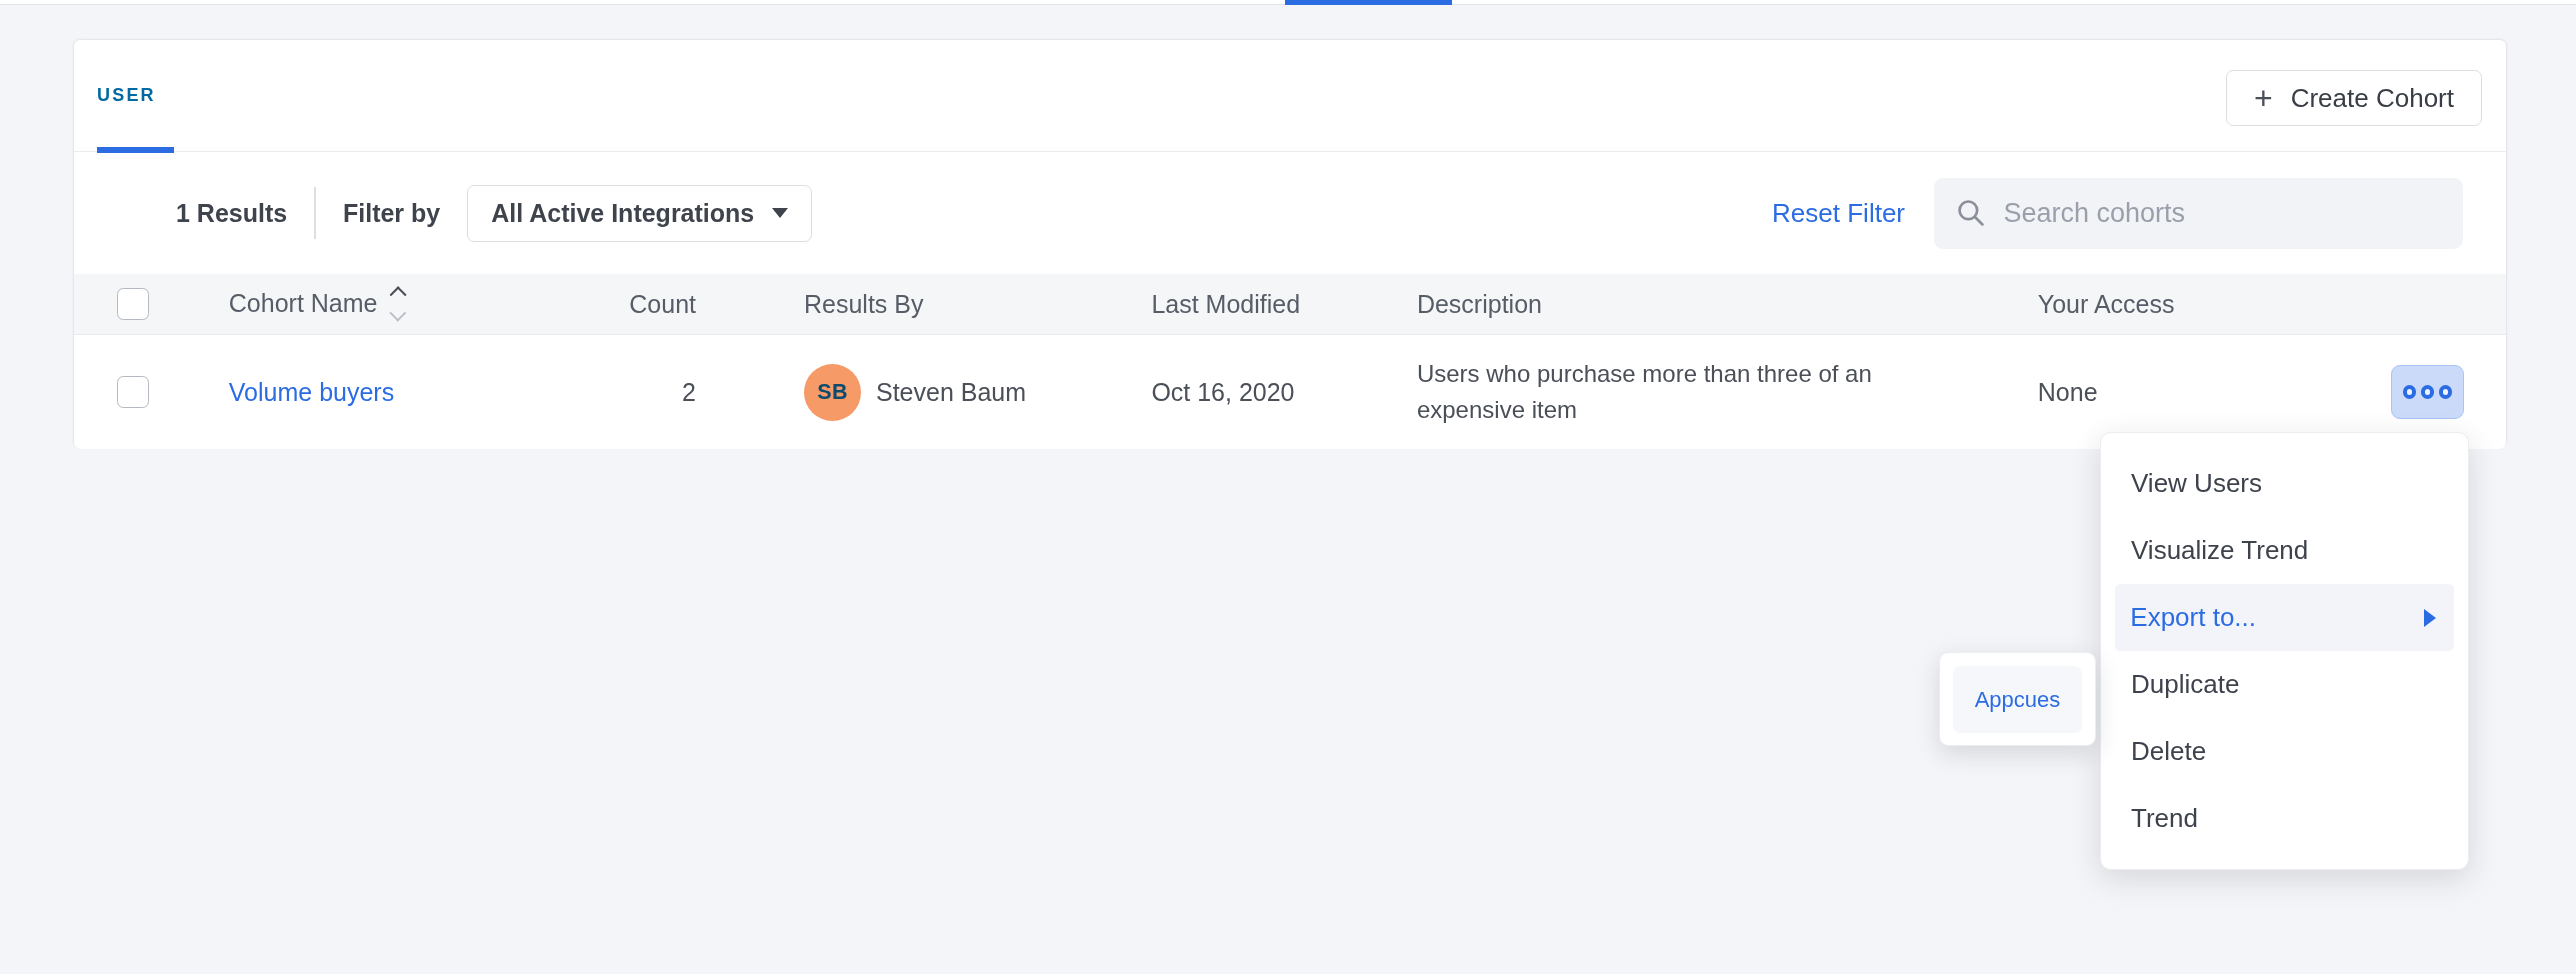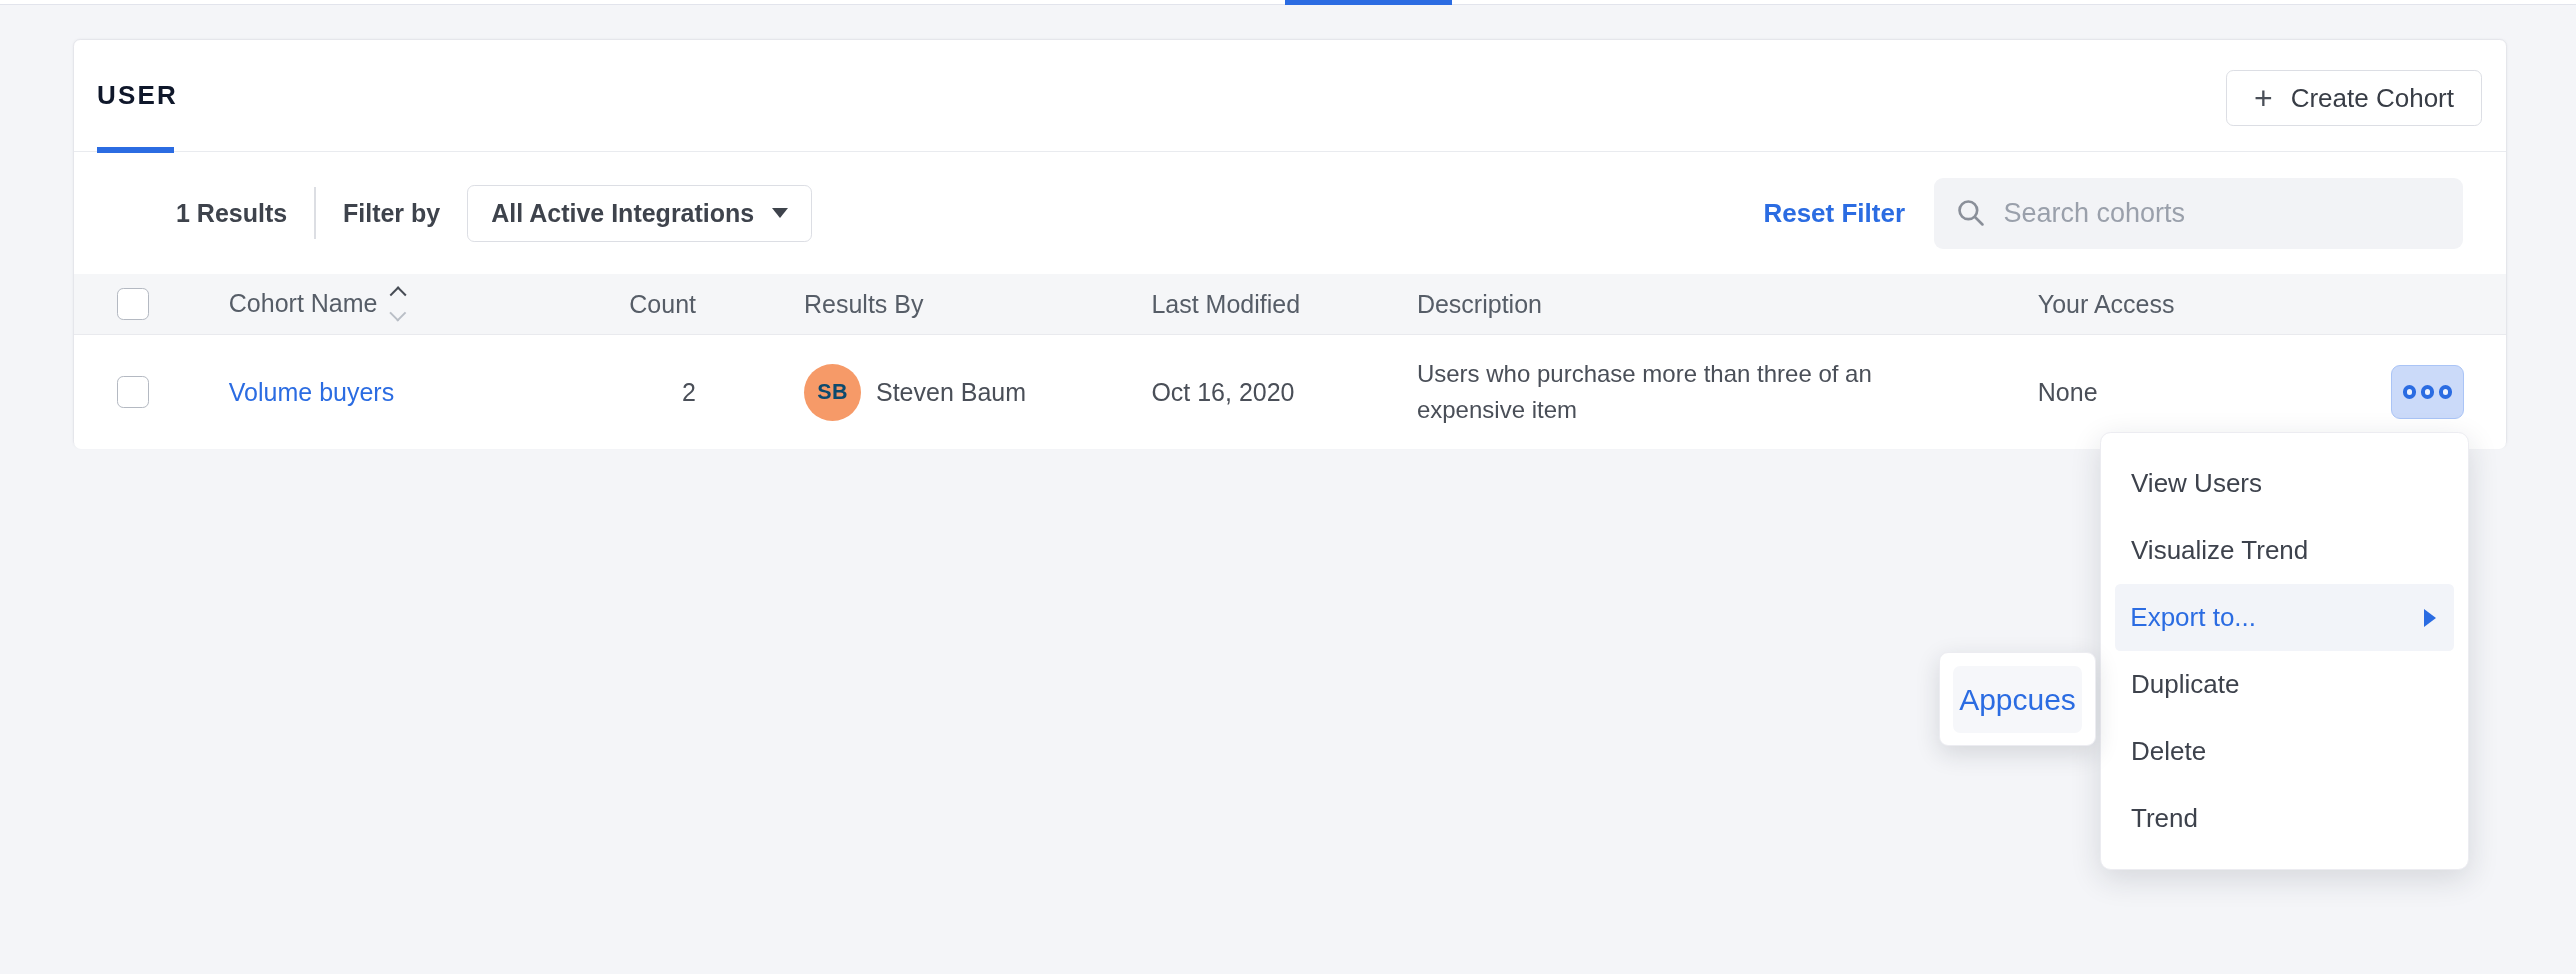--- a/index.html
+++ b/index.html
@@ -33,7 +33,7 @@
   .tab-user {
     position:absolute; left:23px; top:0; height:100%;
     display:flex; align-items:center;
-    color:#0f172a; font-size:26px; font-weight:bold; letter-spacing:2.2px;
+    color:#0369a1; font-size:18px; font-weight:bold; letter-spacing:2.2px;
     cursor:pointer;
   }
   .tab-underline {

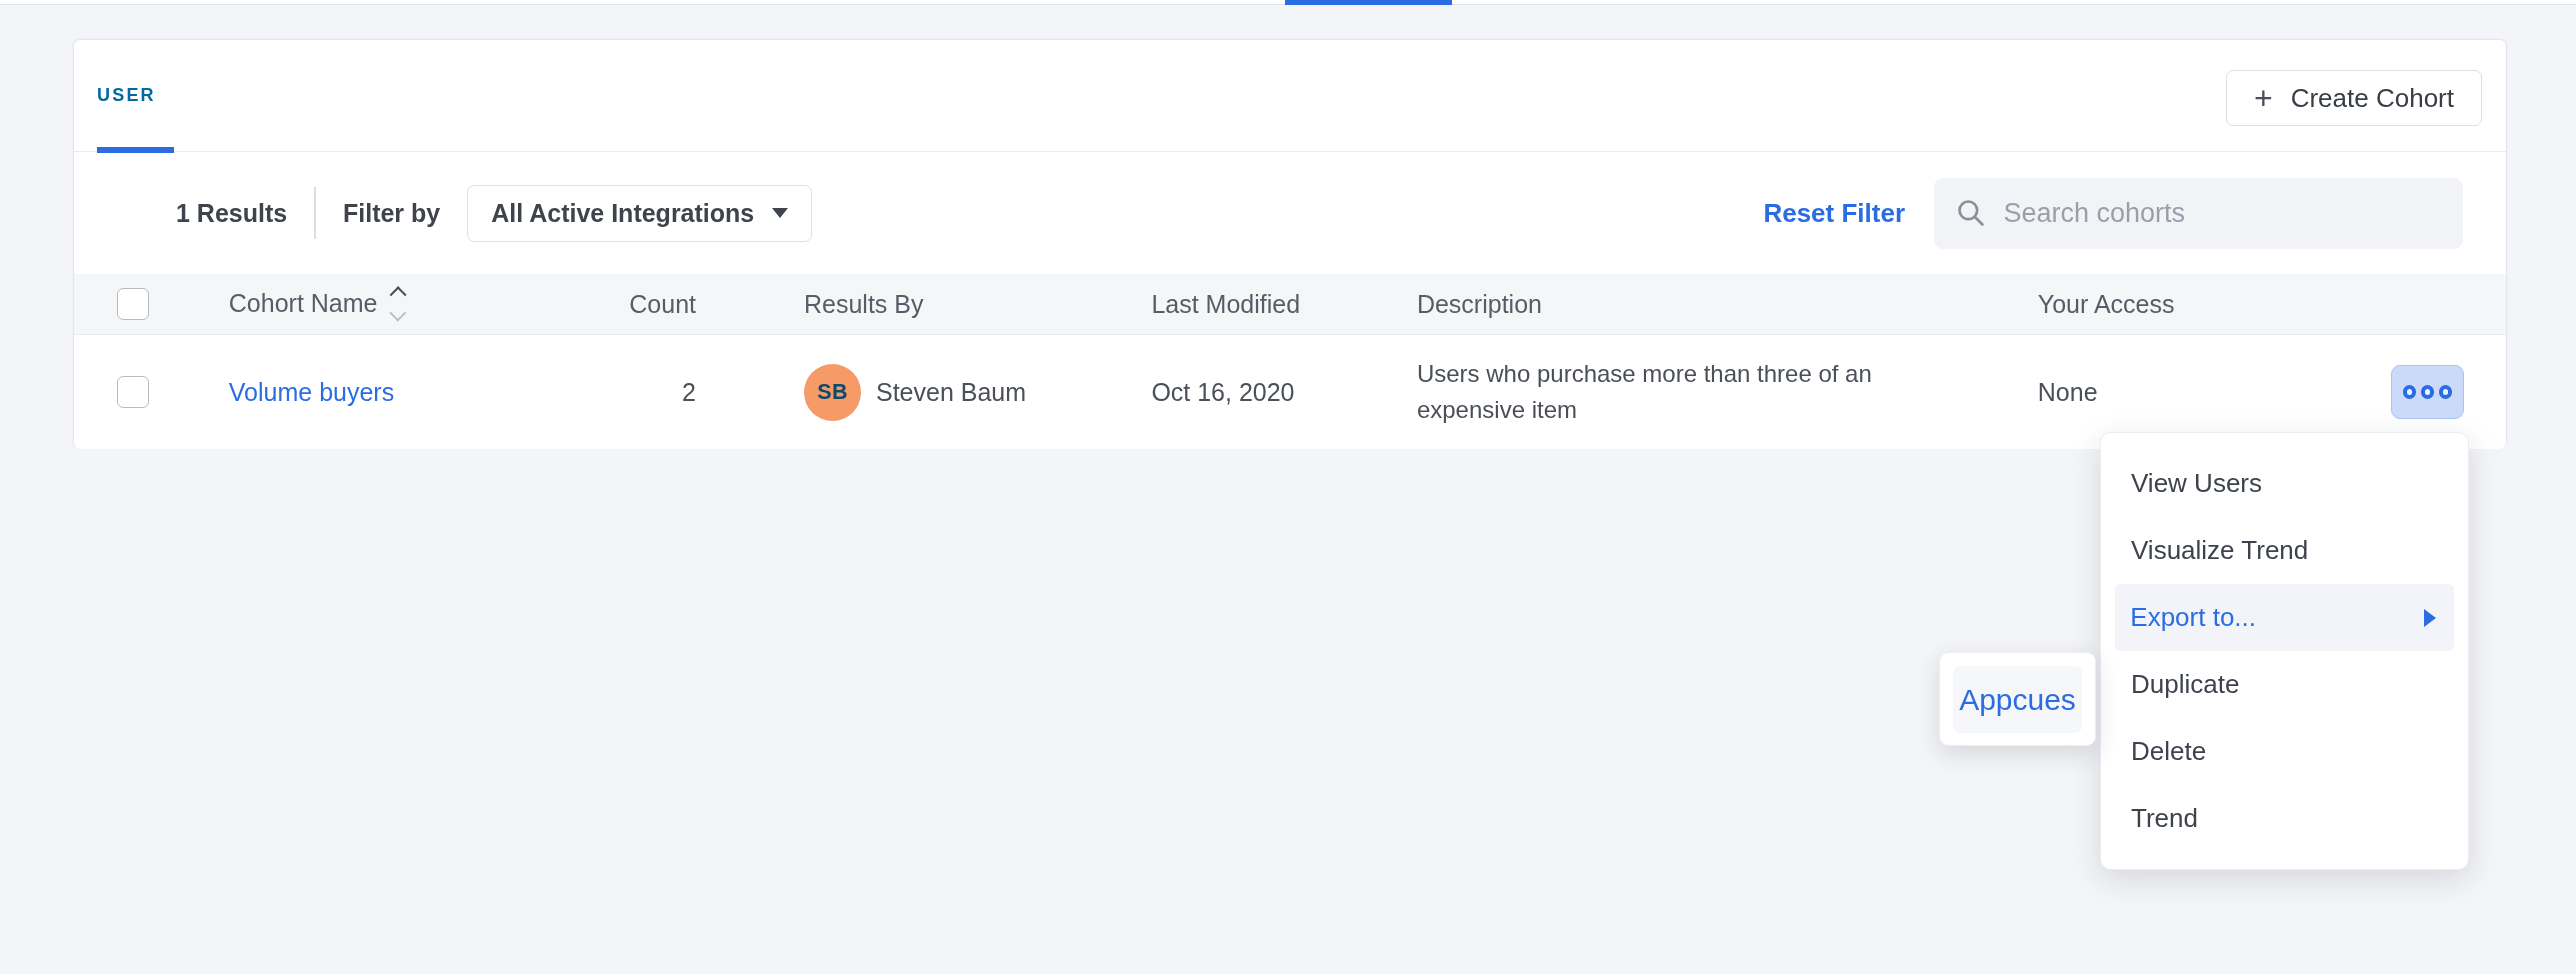--- a/index.html
+++ b/index.html
@@ -67,7 +67,7 @@
     border-left:8px solid transparent; border-right:8px solid transparent;
     border-top:10px solid #3e434c;
   }
-  .reset-link { margin-left:auto; font-size:26px; color:#2b6ce2; cursor:pointer; white-space:nowrap;font-weight:bold; }
+  .reset-link { margin-left:auto; font-size:26px; color:#2b6ce2; cursor:pointer; white-space:nowrap; }
   .search-box {
     margin-left:29px; width:529px; height:71px;
     background:#f2f3f6; border-radius:9px;

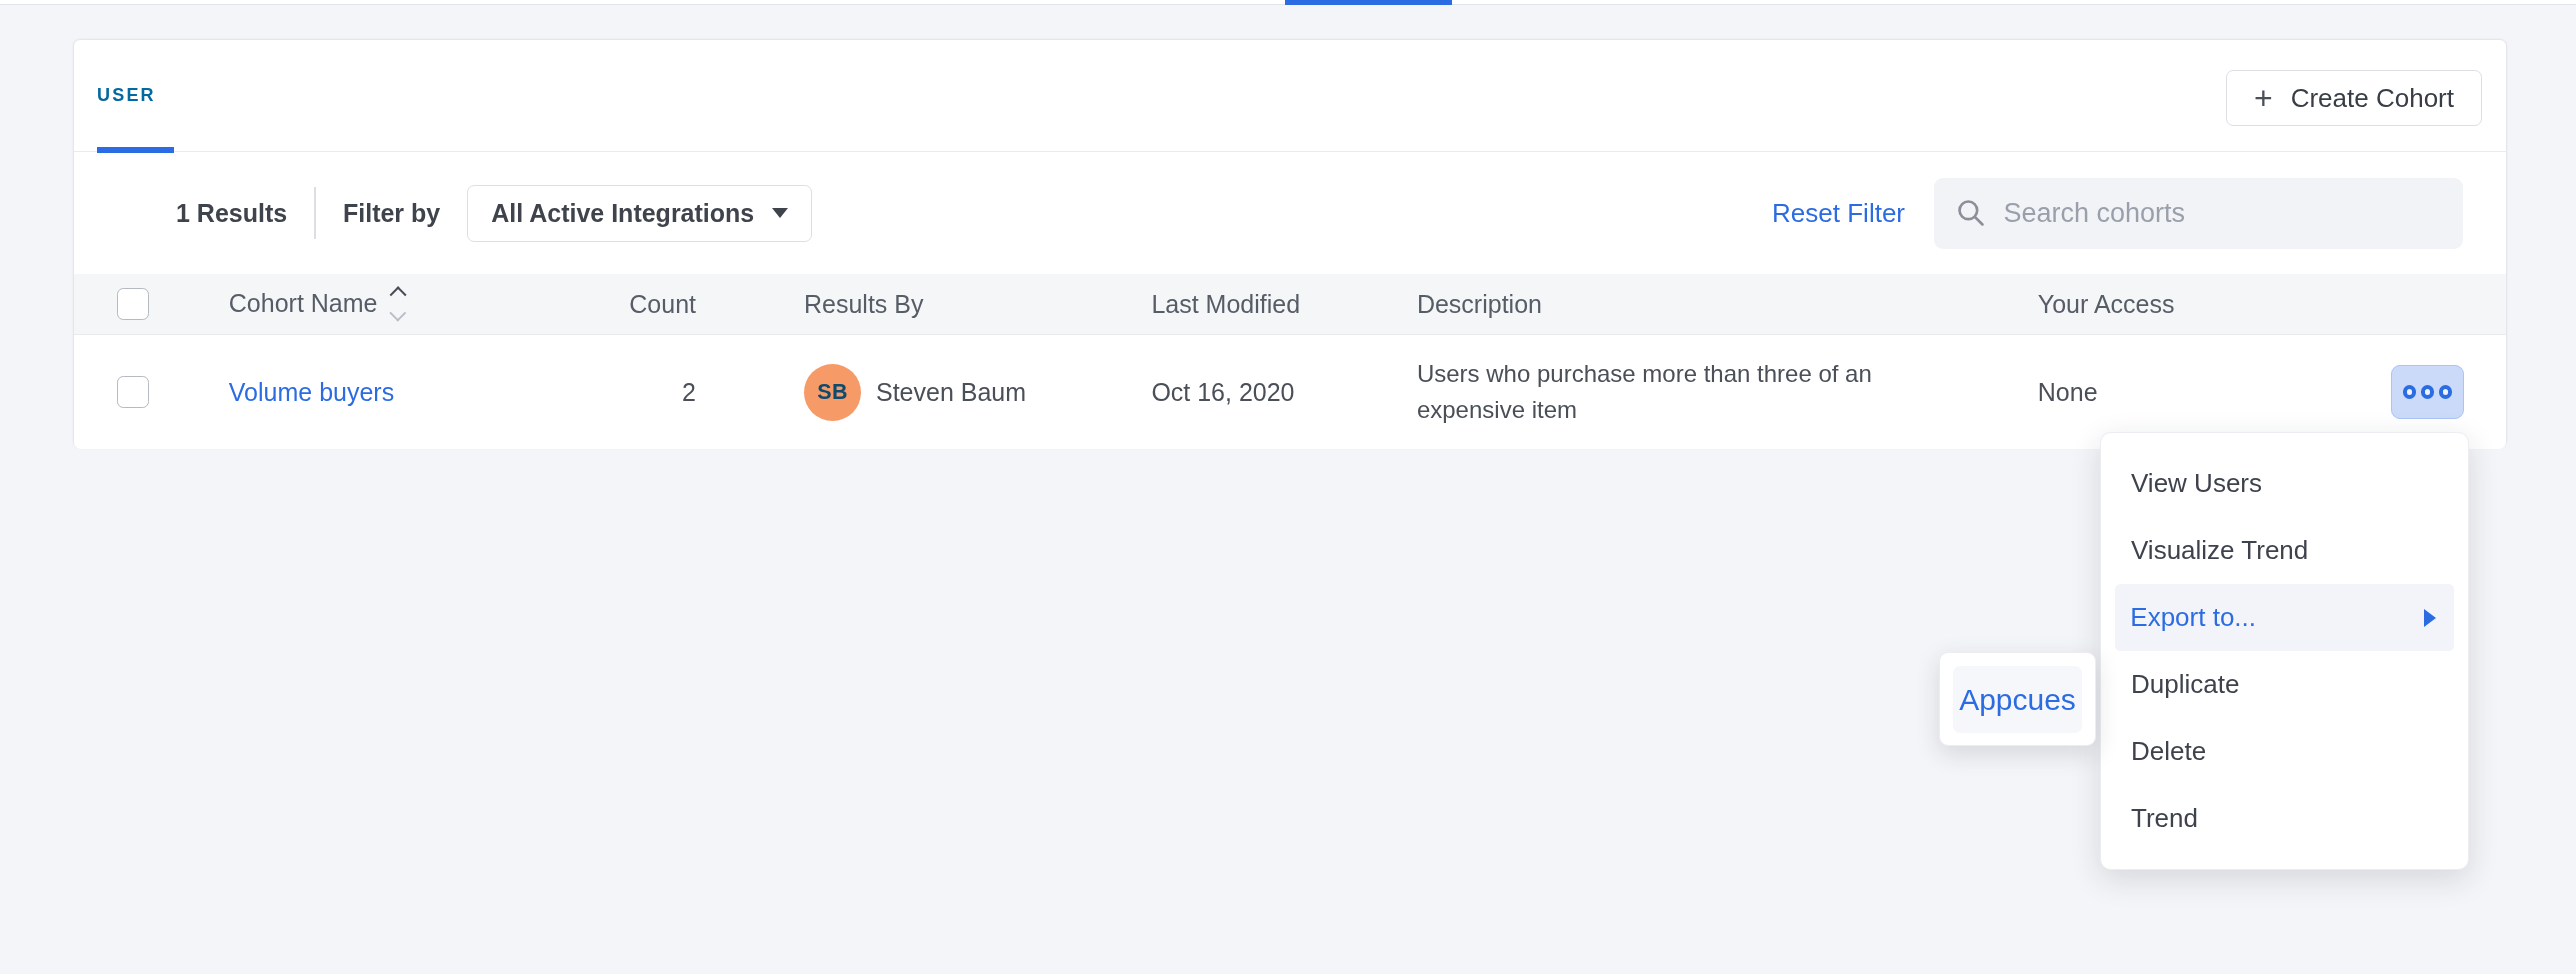--- a/index.html
+++ b/index.html
@@ -158,7 +158,7 @@
   .submenu-item {
     width:100%; height:67px; background:#f6f7fa; border-radius:7.2px;
     display:flex; align-items:center; justify-content:center;
-    font-size:30px; color:#2b6ce2; cursor:pointer;
+    font-size:22px; color:#2b6ce2; cursor:pointer;
   }
 </style>
 </head>

